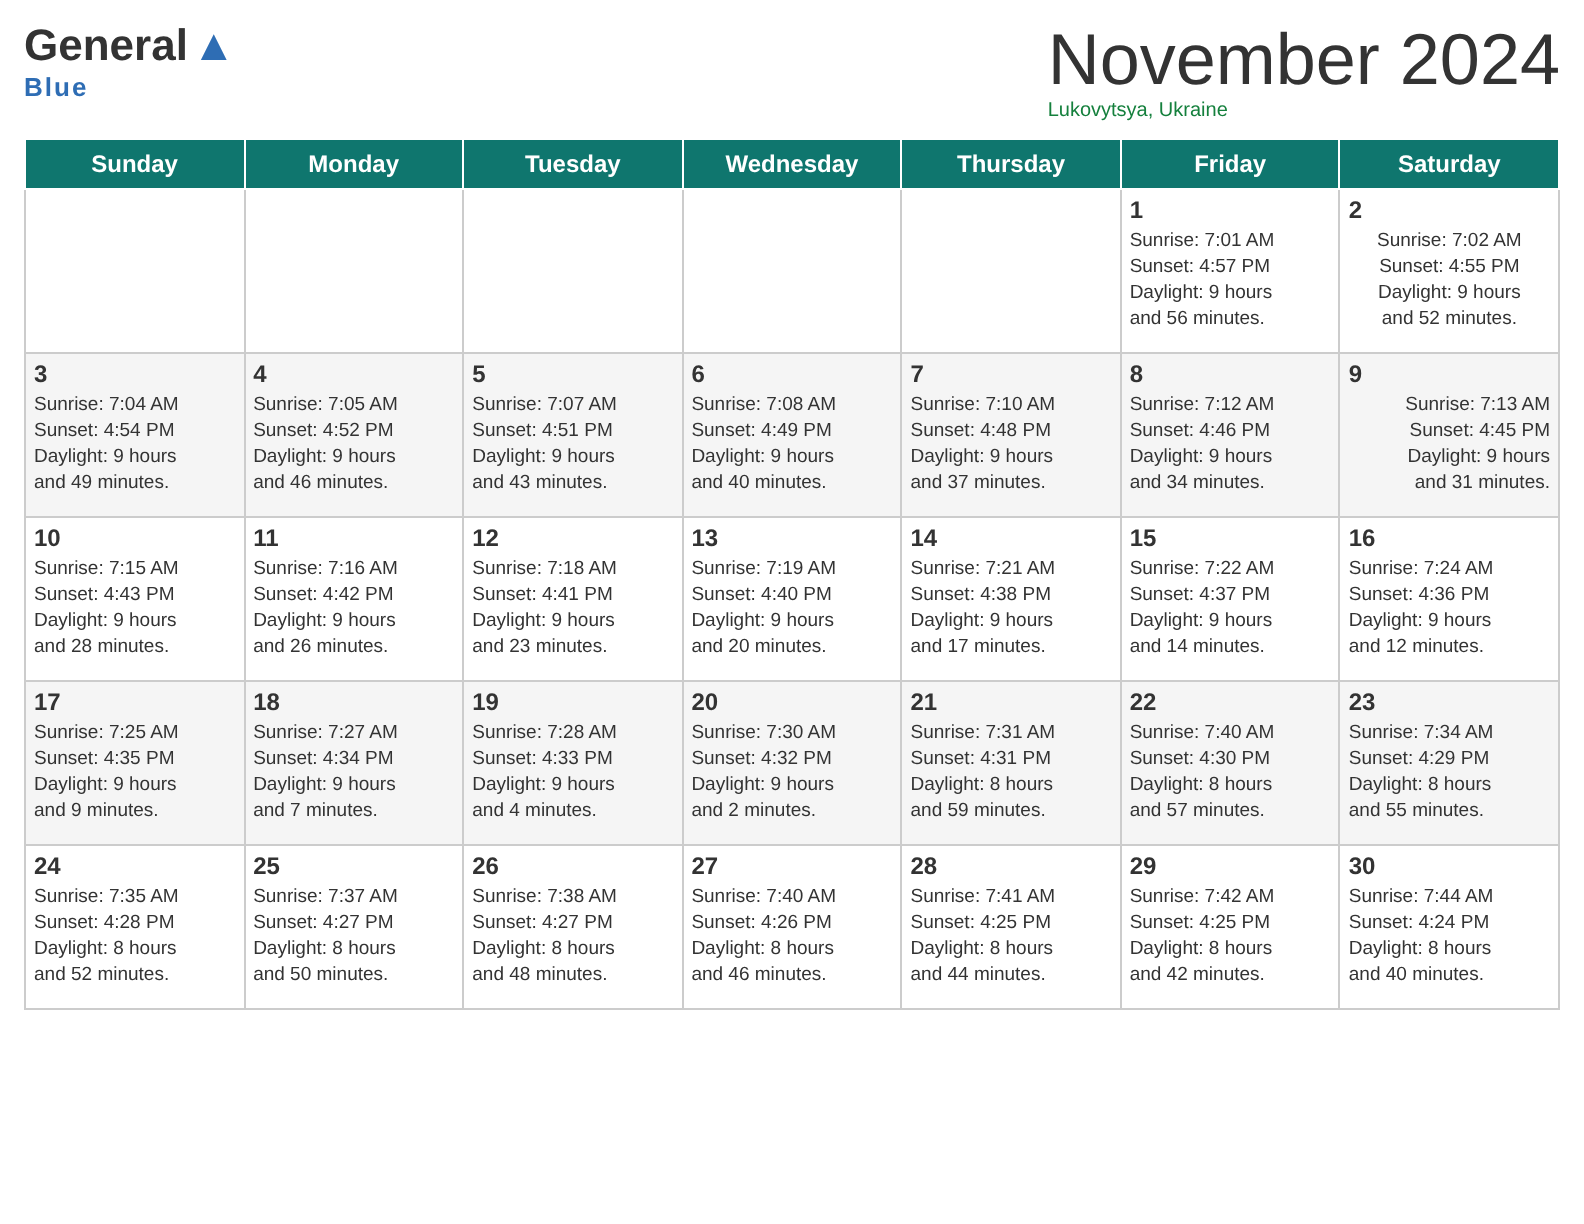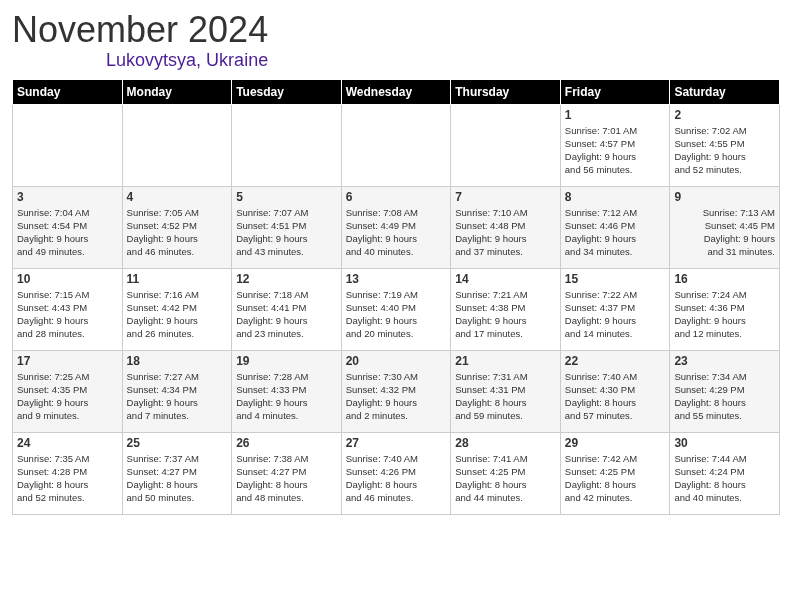--- a/index.html
+++ b/index.html
@@ -89,6 +89,13 @@
 
 <div class="container">
   <div class="header">
+    <div class="logo">
+      <div class="logo-line">
+        <span style="font-size:22px;font-weight:bold;color:#333;">General</span>
+        <span style="font-size:22px;font-weight:bold;color:#2e6db4;">▲</span>
+      </div>
+      <span style="font-size:13px;font-weight:bold;color:#2e6db4;letter-spacing:1px;">Blue</span>
+    </div>
     <div class="title-block">
       <div class="month-title">November 2024</div>
       <div class="location">Lukovytsya, Ukraine</div>

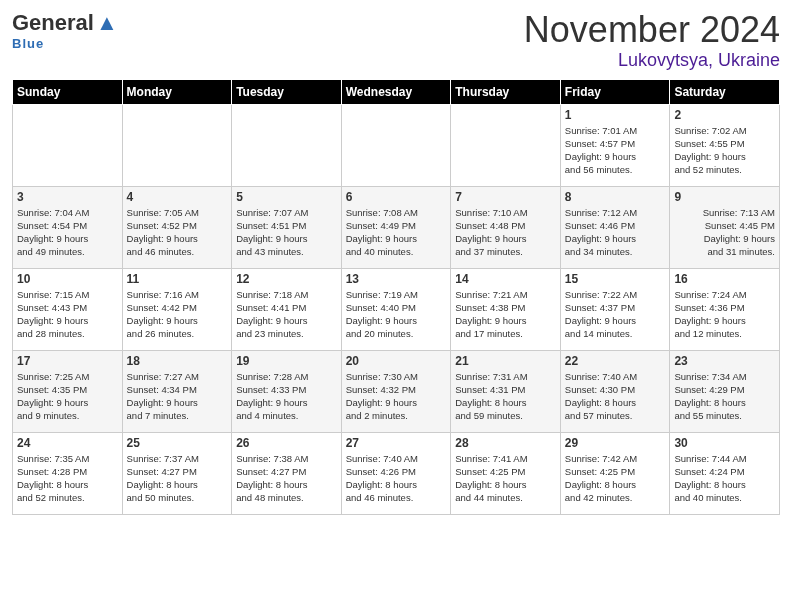--- a/index.html
+++ b/index.html
@@ -31,7 +31,6 @@
       gap: 2px;
     }
     .title-block {
-      text-align: right;
     }
     .month-title {
       font-size: 36px;

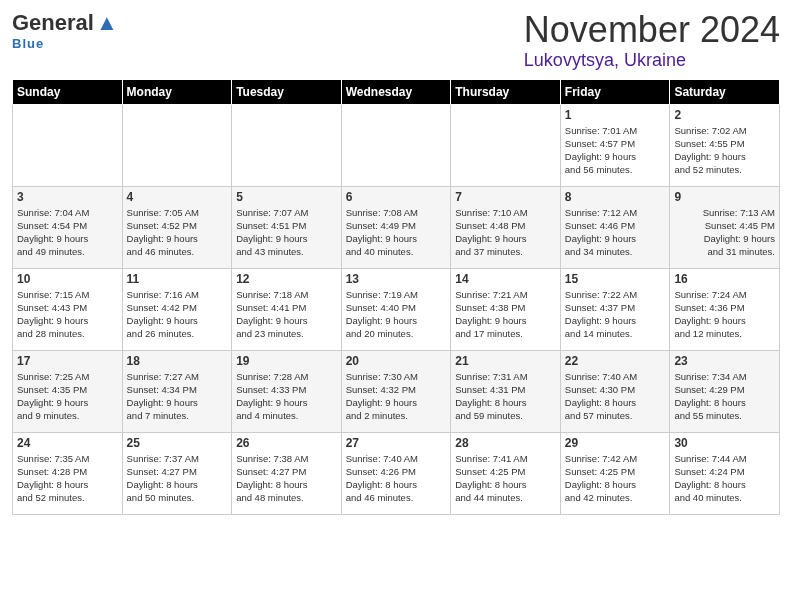--- a/index.html
+++ b/index.html
@@ -39,8 +39,8 @@
       line-height: 1.1;
     }
     .location {
-      font-size: 18px;
-      color: #4c1d95;
+      font-size: 10px;
+      color: #15803d;
     }
     .calendar {
       width: 100%;

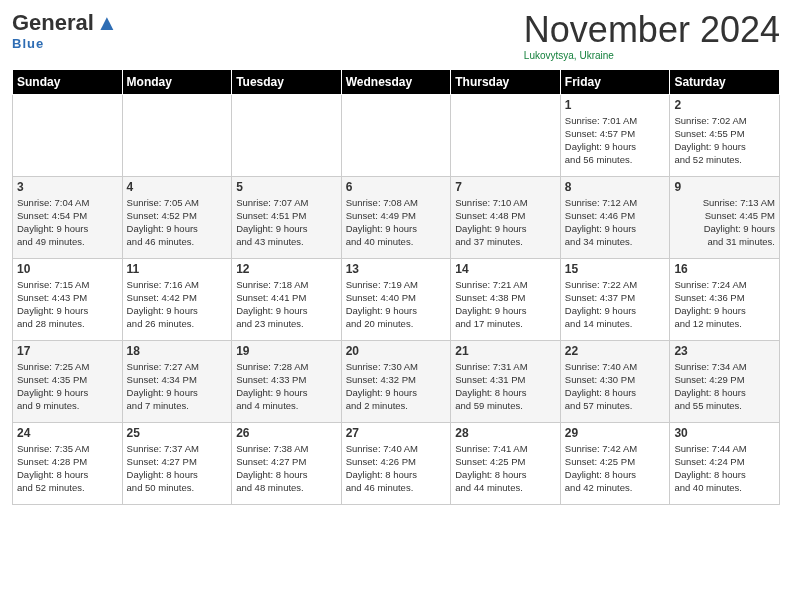--- a/index.html
+++ b/index.html
@@ -48,12 +48,12 @@
       table-layout: fixed;
     }
     .calendar thead th {
-      background-color: #000000;
+      background-color: #0f766e;
       color: #fff;
       font-size: 12px;
       font-weight: bold;
       padding: 5px 4px;
-      text-align: left;
+      text-align: center;
       border: 1px solid #fff;
     }
     .calendar tbody td {

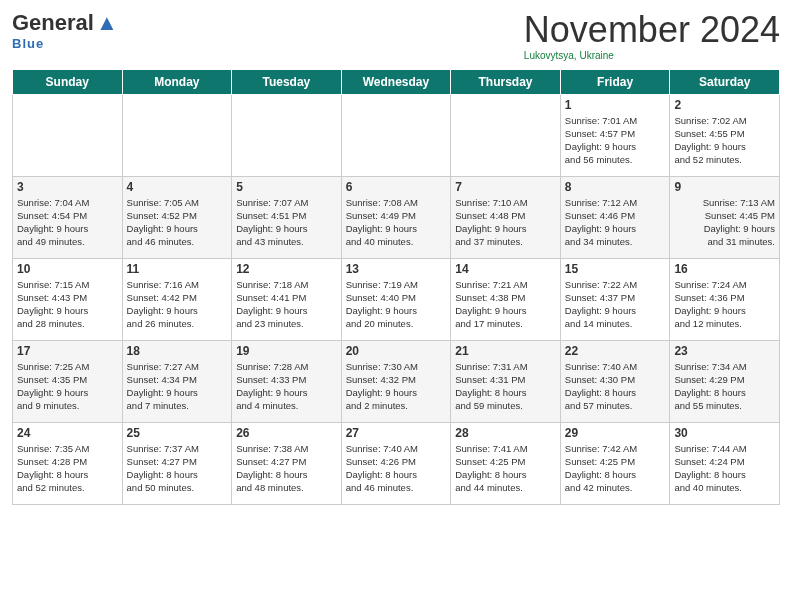--- a/index.html
+++ b/index.html
@@ -129,7 +129,7 @@
           </td>
           <td>
             <span class="day-num">2</span>
-            <div class="day-info" style="white-space: pre-line;">Sunrise: 7:02 AM
+            <div class="day-info" style="white-space: pre-line; text-align: center;">Sunrise: 7:02 AM
 Sunset: 4:55 PM
 Daylight: 9 hours
 and 52 minutes.</div>

